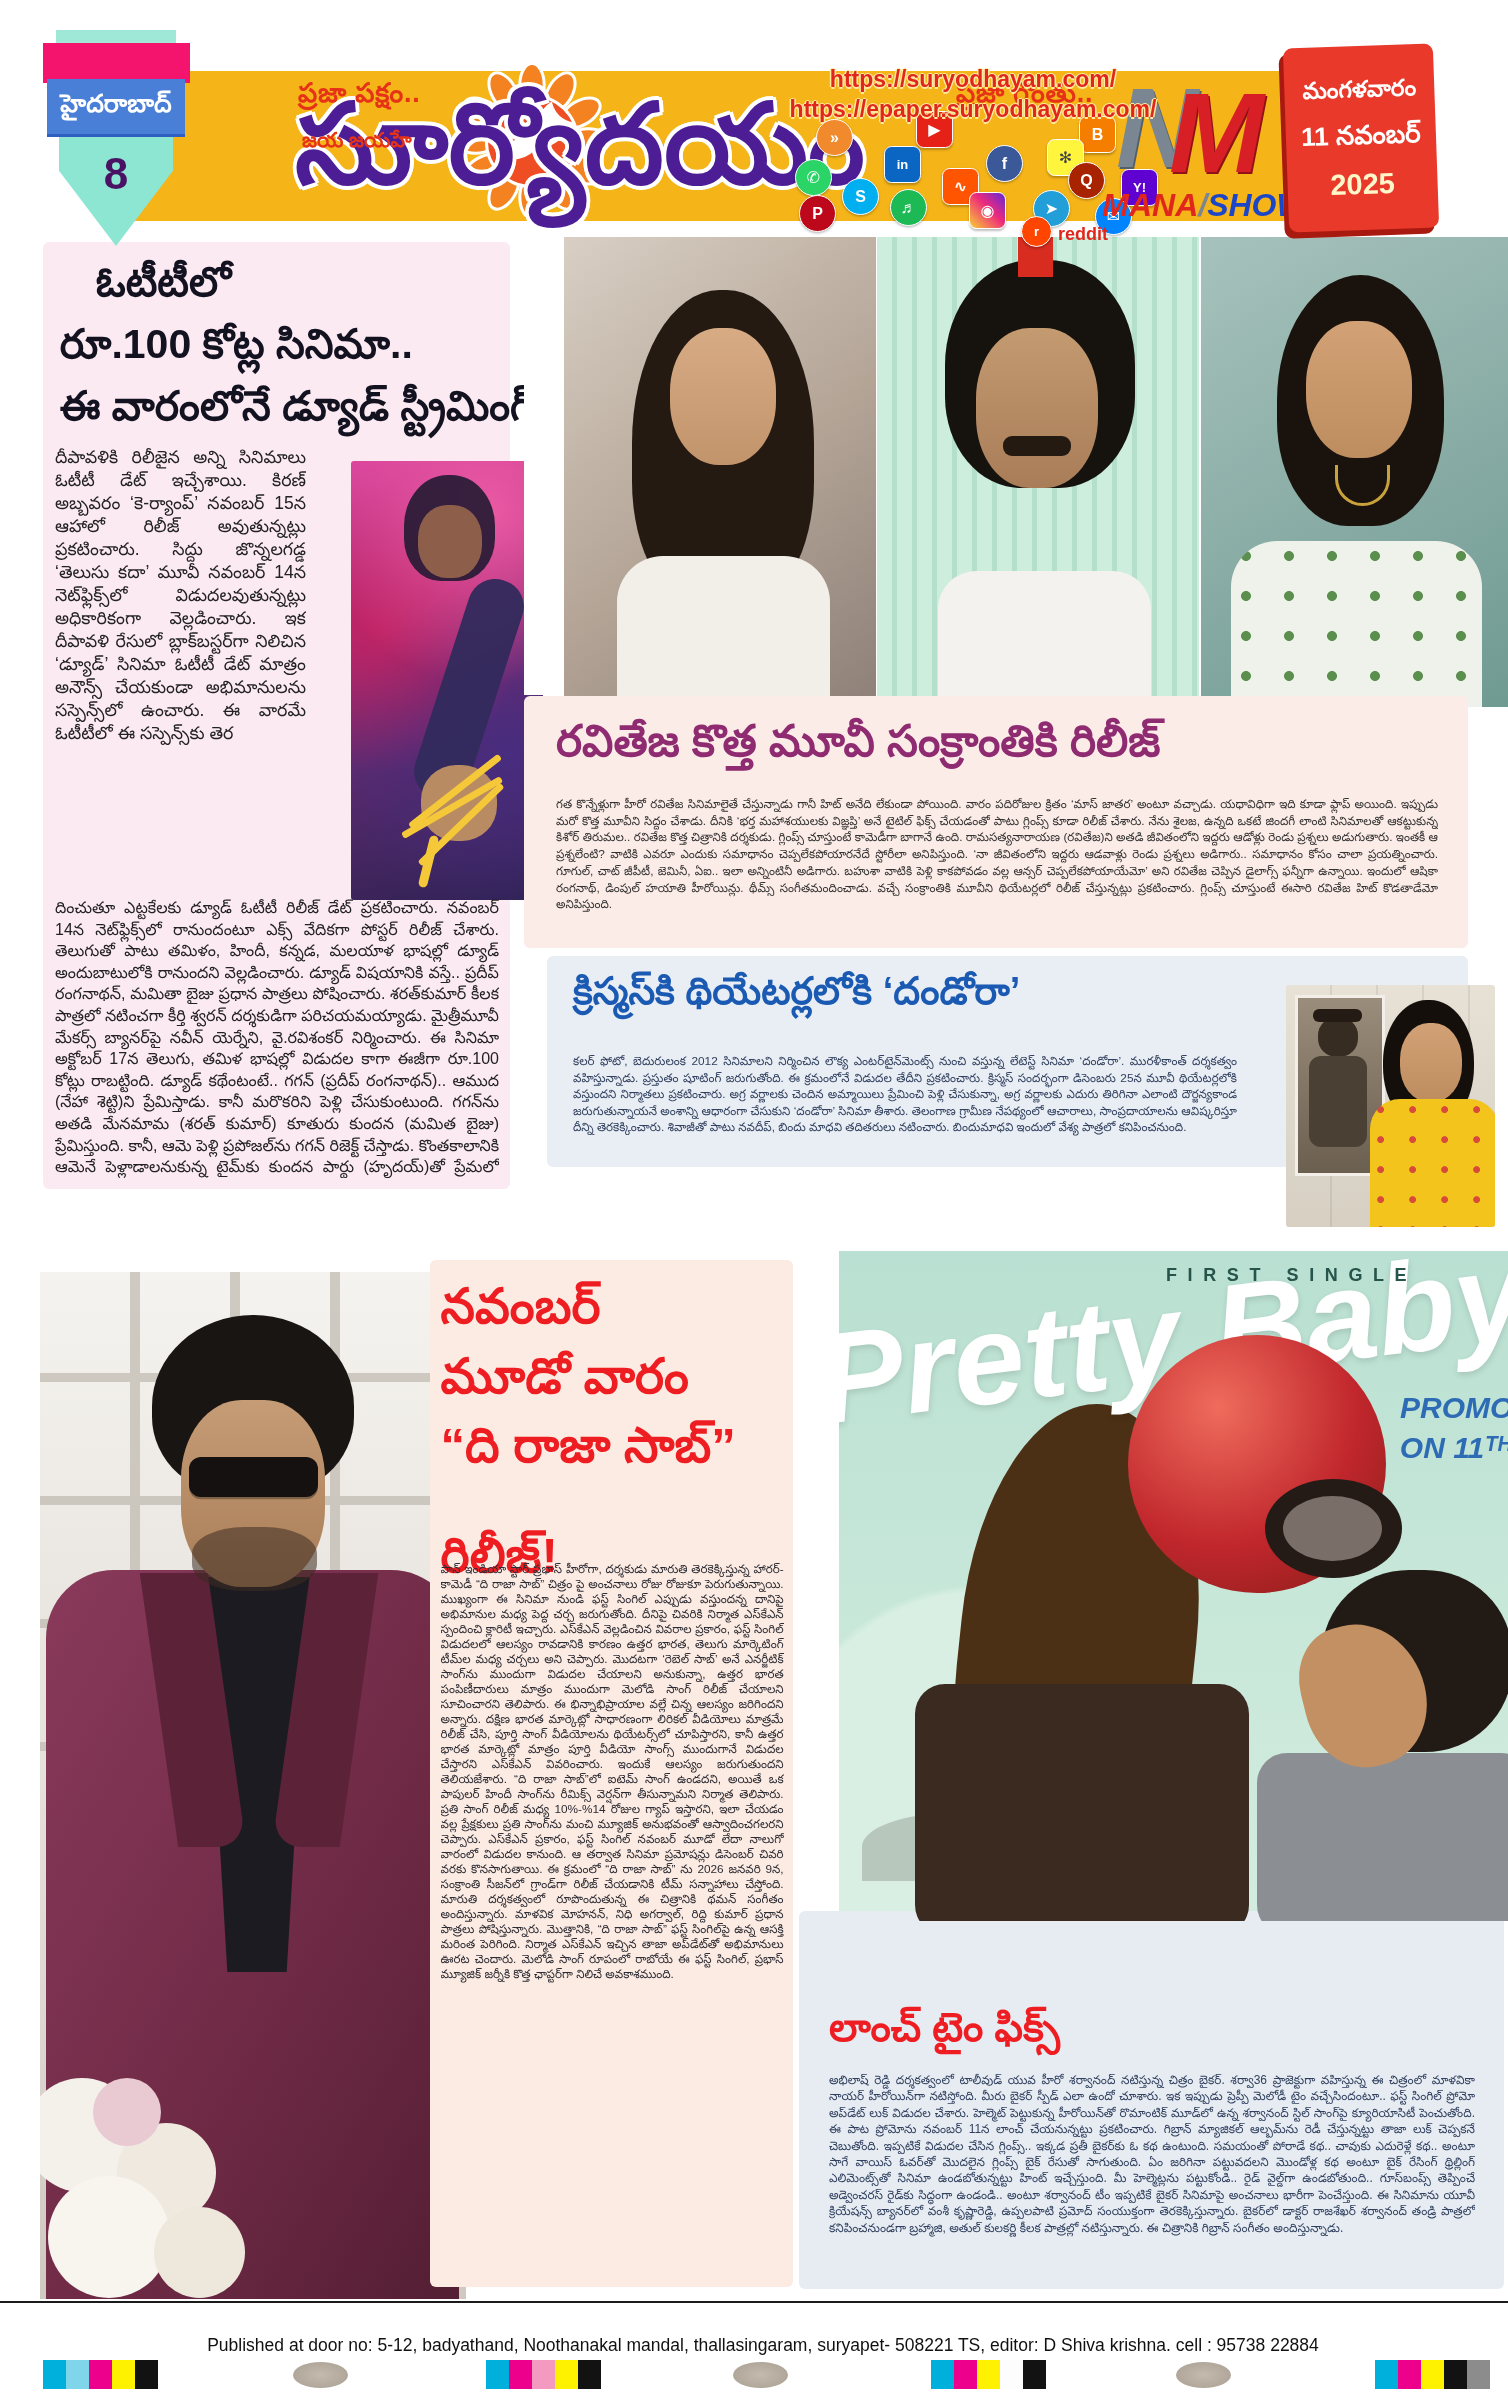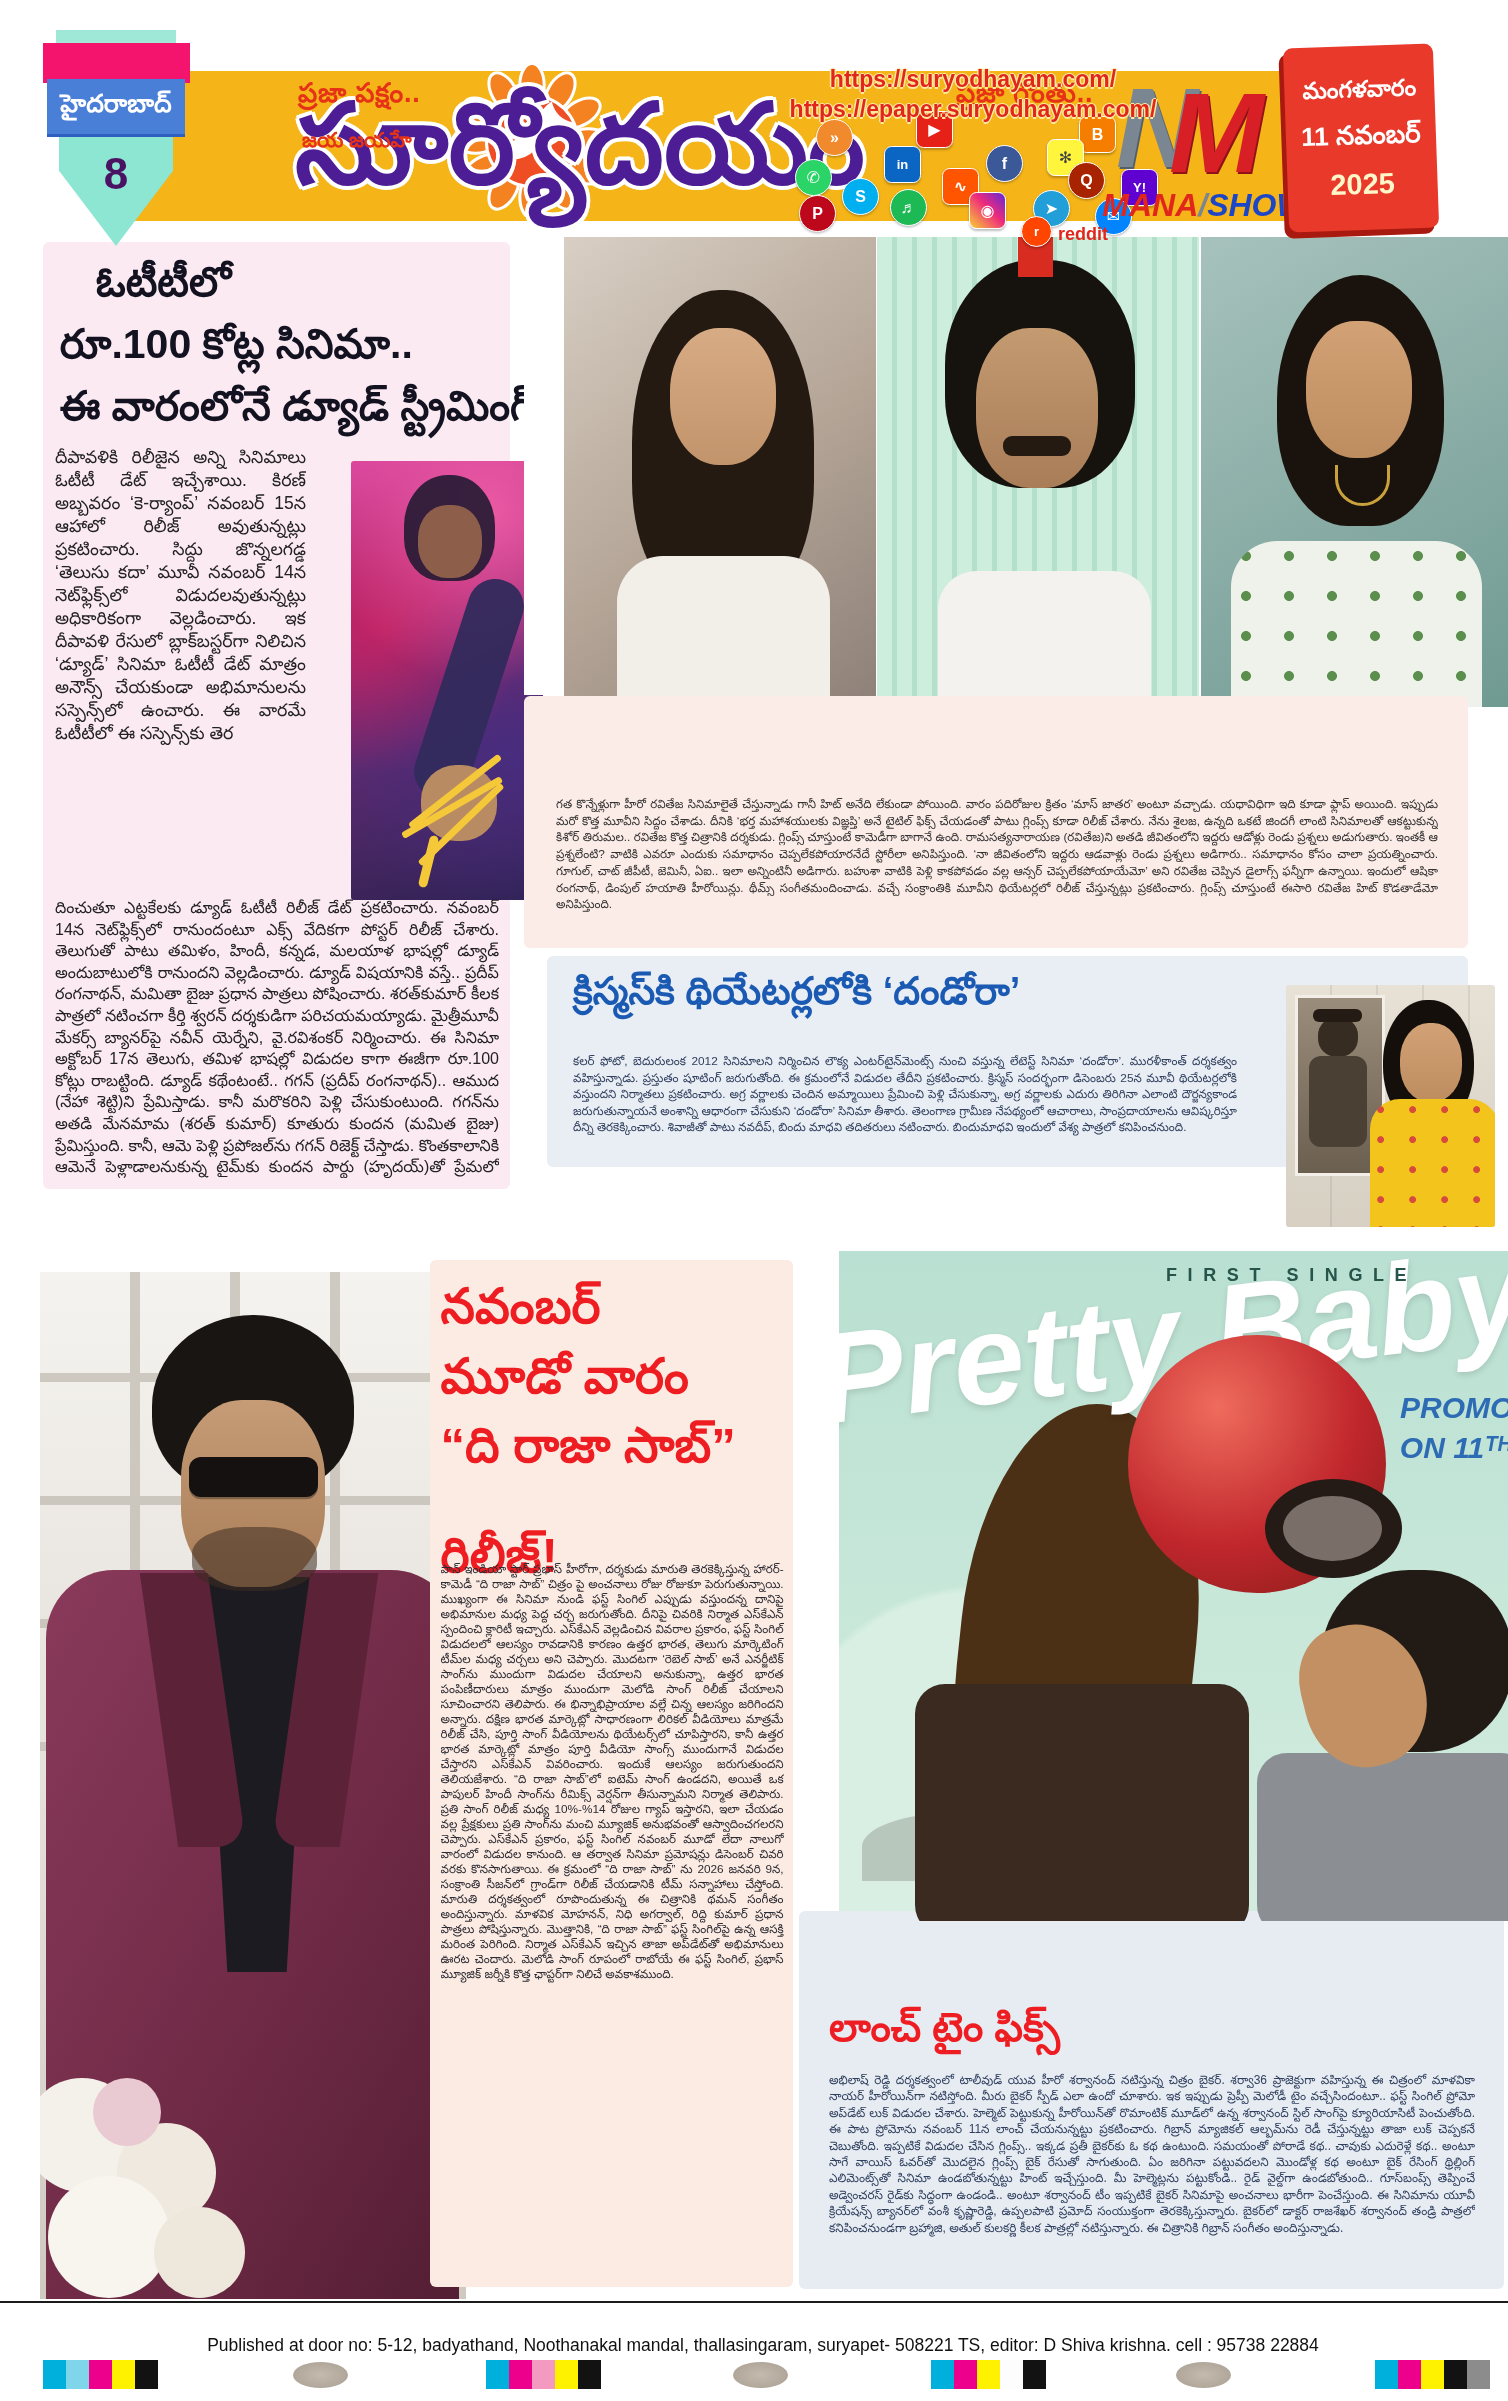--- a/index.html
+++ b/index.html
@@ -344,6 +344,7 @@
   </section>
 
   <section class="abs art a2">
+    <div class="hl">రవితేజ కొత్త మూవీ సంక్రాంతికి రిలీజ్</div>
     <div class="bd telugu-body">గత కొన్నేళ్లుగా హీరో రవితేజ సినిమాలైతే చేస్తున్నాడు గానీ హిట్ అనేది లేకుండా పోయింది. వారం పదిరోజుల క్రితం ‘మాస్ జాతర’ అంటూ వచ్చాడు. యధావిధిగా ఇది కూడా ఫ్లాప్ అయింది. ఇప్పుడు మరో కొత్త మూవీని సిద్దం చేశాడు. దీనికి ‘భర్త మహాశయులకు విజ్ఞప్తి’ అనే టైటిల్ ఫిక్స్ చేయడంతో పాటు గ్లింప్స్ కూడా రిలీజ్ చేశారు. నేను శైలజ, ఉన్నది ఒకటే జిందగీ లాంటి సినిమాలతో ఆకట్టుకున్న కిశోర్ తిరుమల.. రవితేజ కొత్త చిత్రానికి దర్శకుడు. గ్లింప్స్ చూస్తుంటే కామెడీగా బాగానే ఉంది. రామసత్యనారాయణ (రవితేజ)ని అతడి జీవితంలోని ఇద్దరు ఆడోళ్లు రెండు ప్రశ్నలు అడుగుతారు. ఇంతకీ ఆ ప్రశ్నలేంటి? వాటికి ఎవరూ ఎందుకు సమాధానం చెప్పలేకపోయారనేదే స్టోరీలా అనిపిస్తుంది. ‘నా జీవితంలోని ఇద్దరు ఆడవాళ్లు రెండు ప్రశ్నలు అడిగారు.. సమాధానం కోసం చాలా ప్రయత్నించారు. గూగుల్, చాట్ జీపీటీ, జెమినీ, ఏఐ.. ఇలా అన్నింటినీ అడిగారు. బహుశా వాటికి పెళ్లి కాకపోవడం వల్ల ఆన్సర్ చెప్పలేకపోయాయేమో’ అని రవితేజ చెప్పిన డైలాగ్స్ ఫన్నీగా ఉన్నాయి. ఇందులో ఆషికా రంగనాథ్, డింపుల్ హయాతి హీరోయిన్లు. థీమ్స్ సంగీతమందించాడు. వచ్చే సంక్రాంతికి మూవీని థియేటర్లలో రిలీజ్ చేస్తున్నట్లు ప్రకటించారు. గ్లింప్స్ చూస్తుంటే ఈసారి రవితేజ హిట్ కొడతాడేమో అనిపిస్తుంది.</div>
   </section>
 

